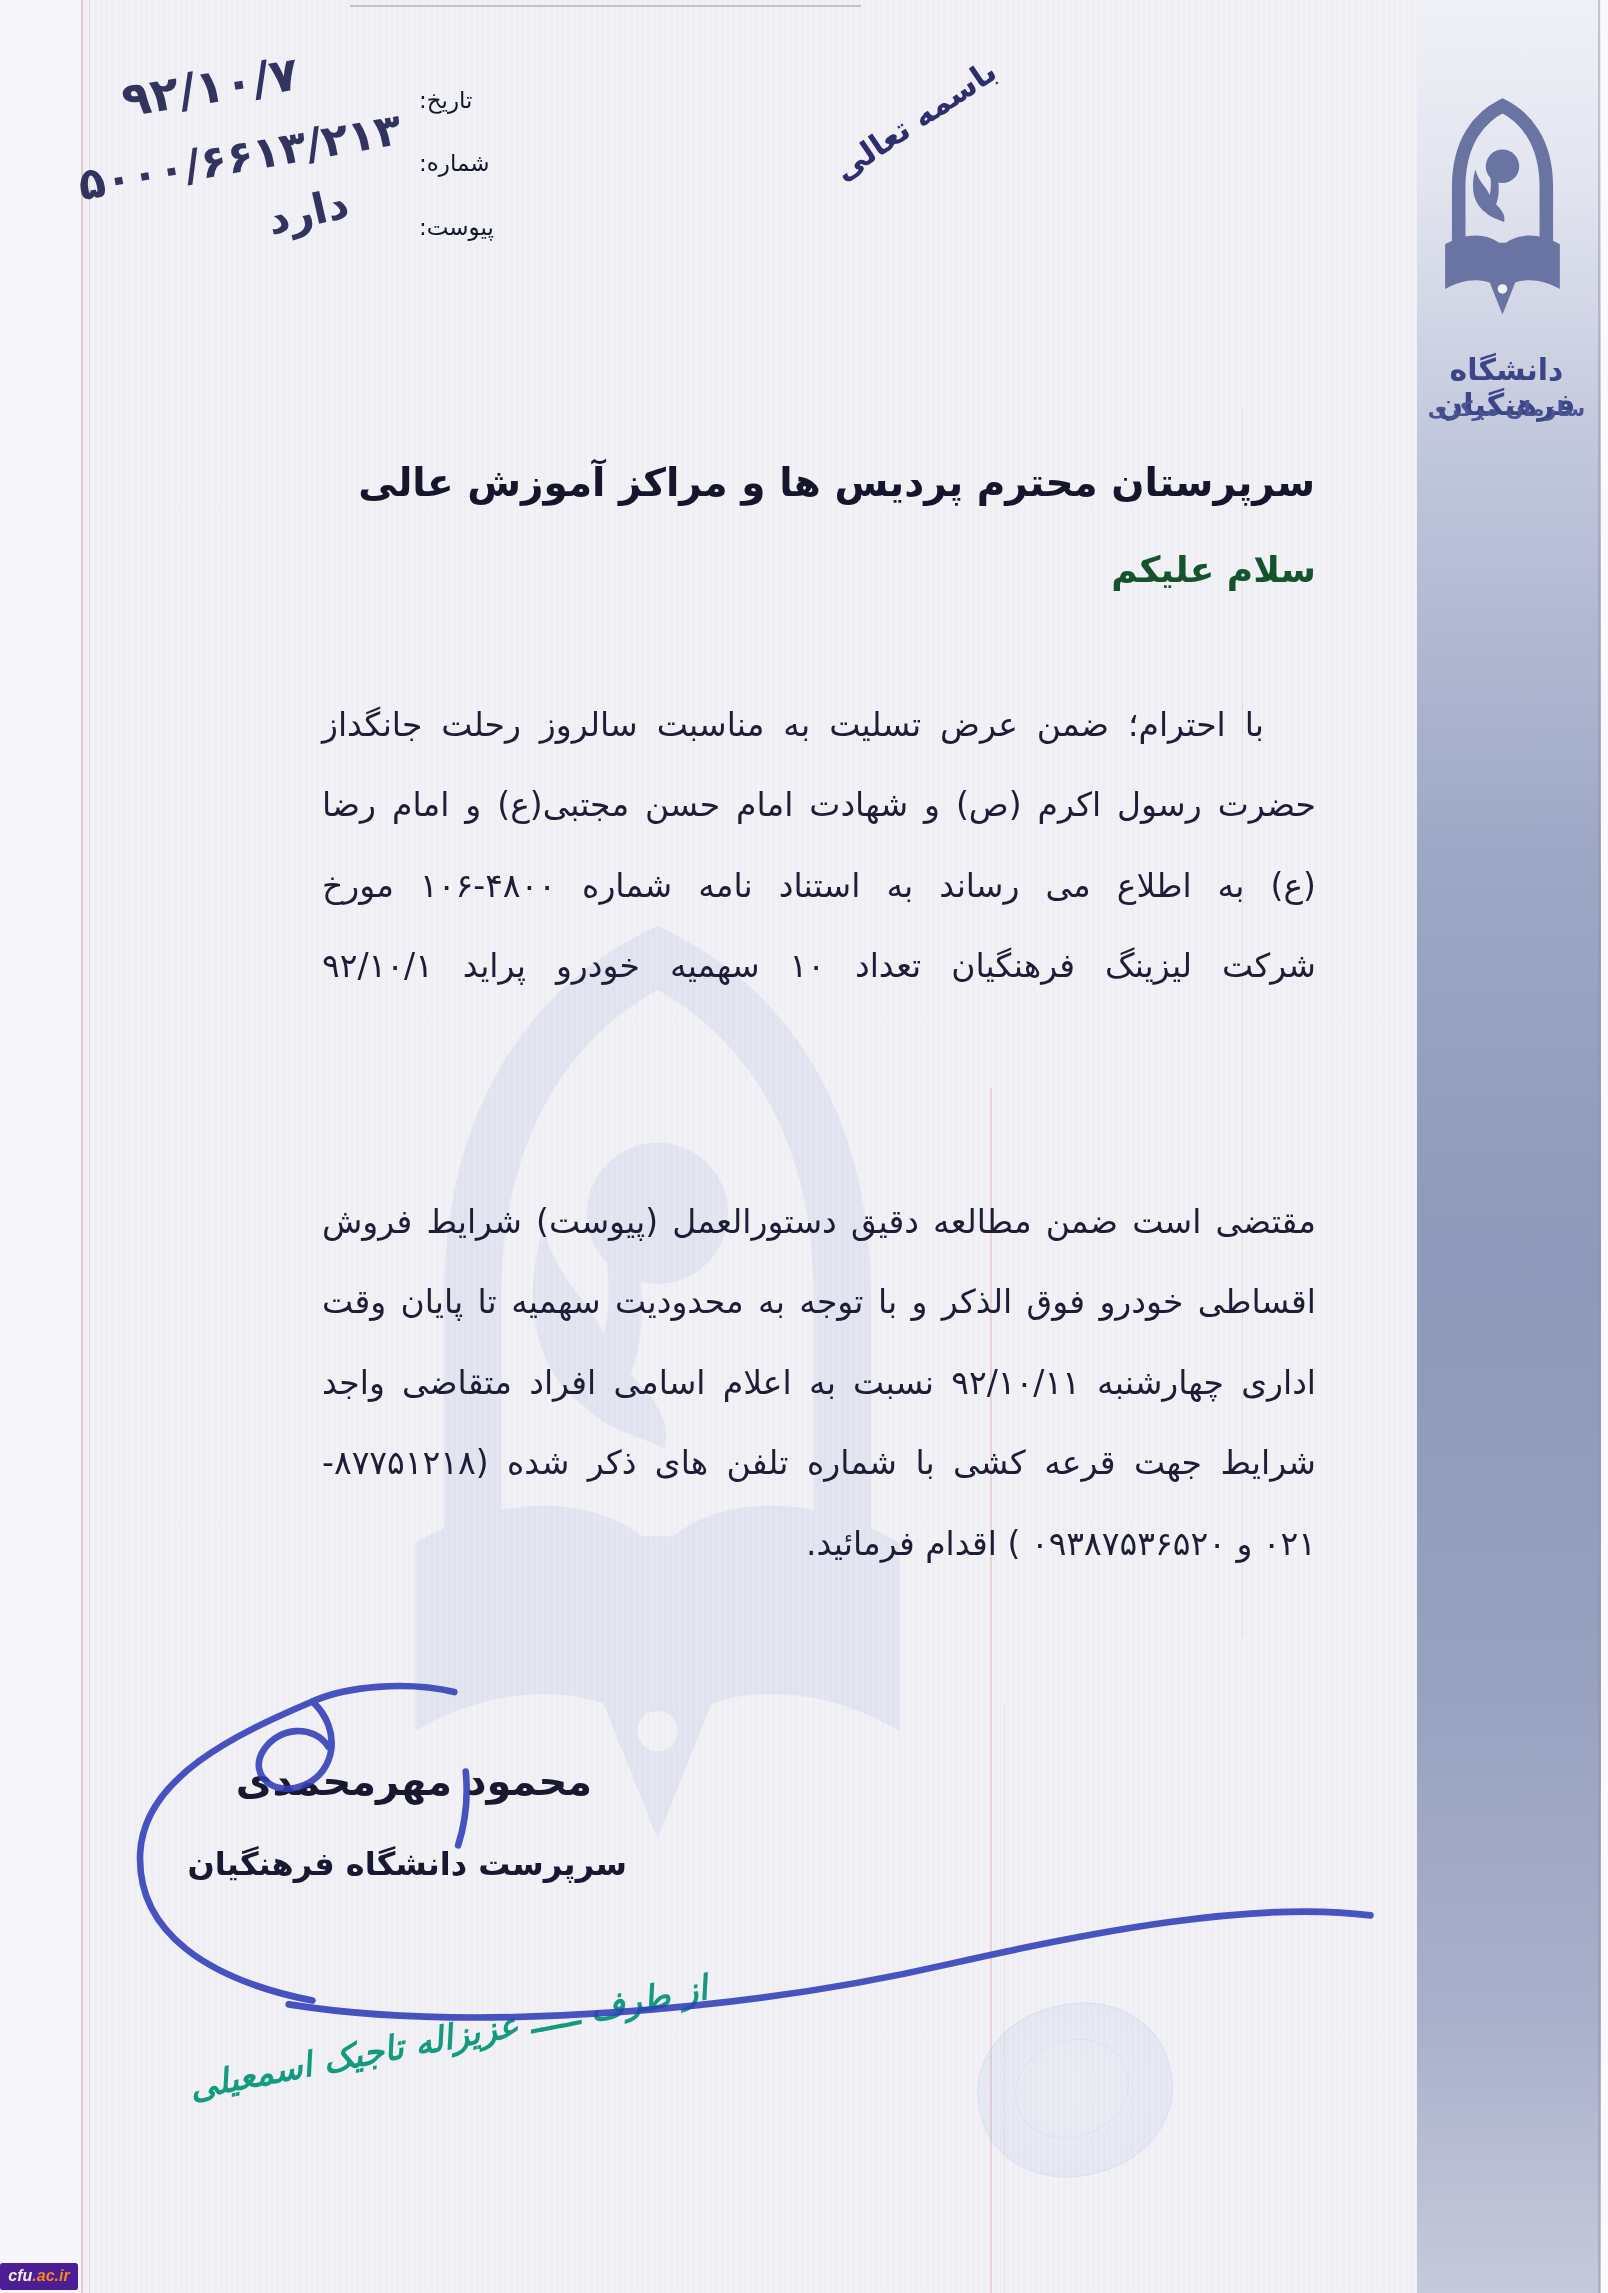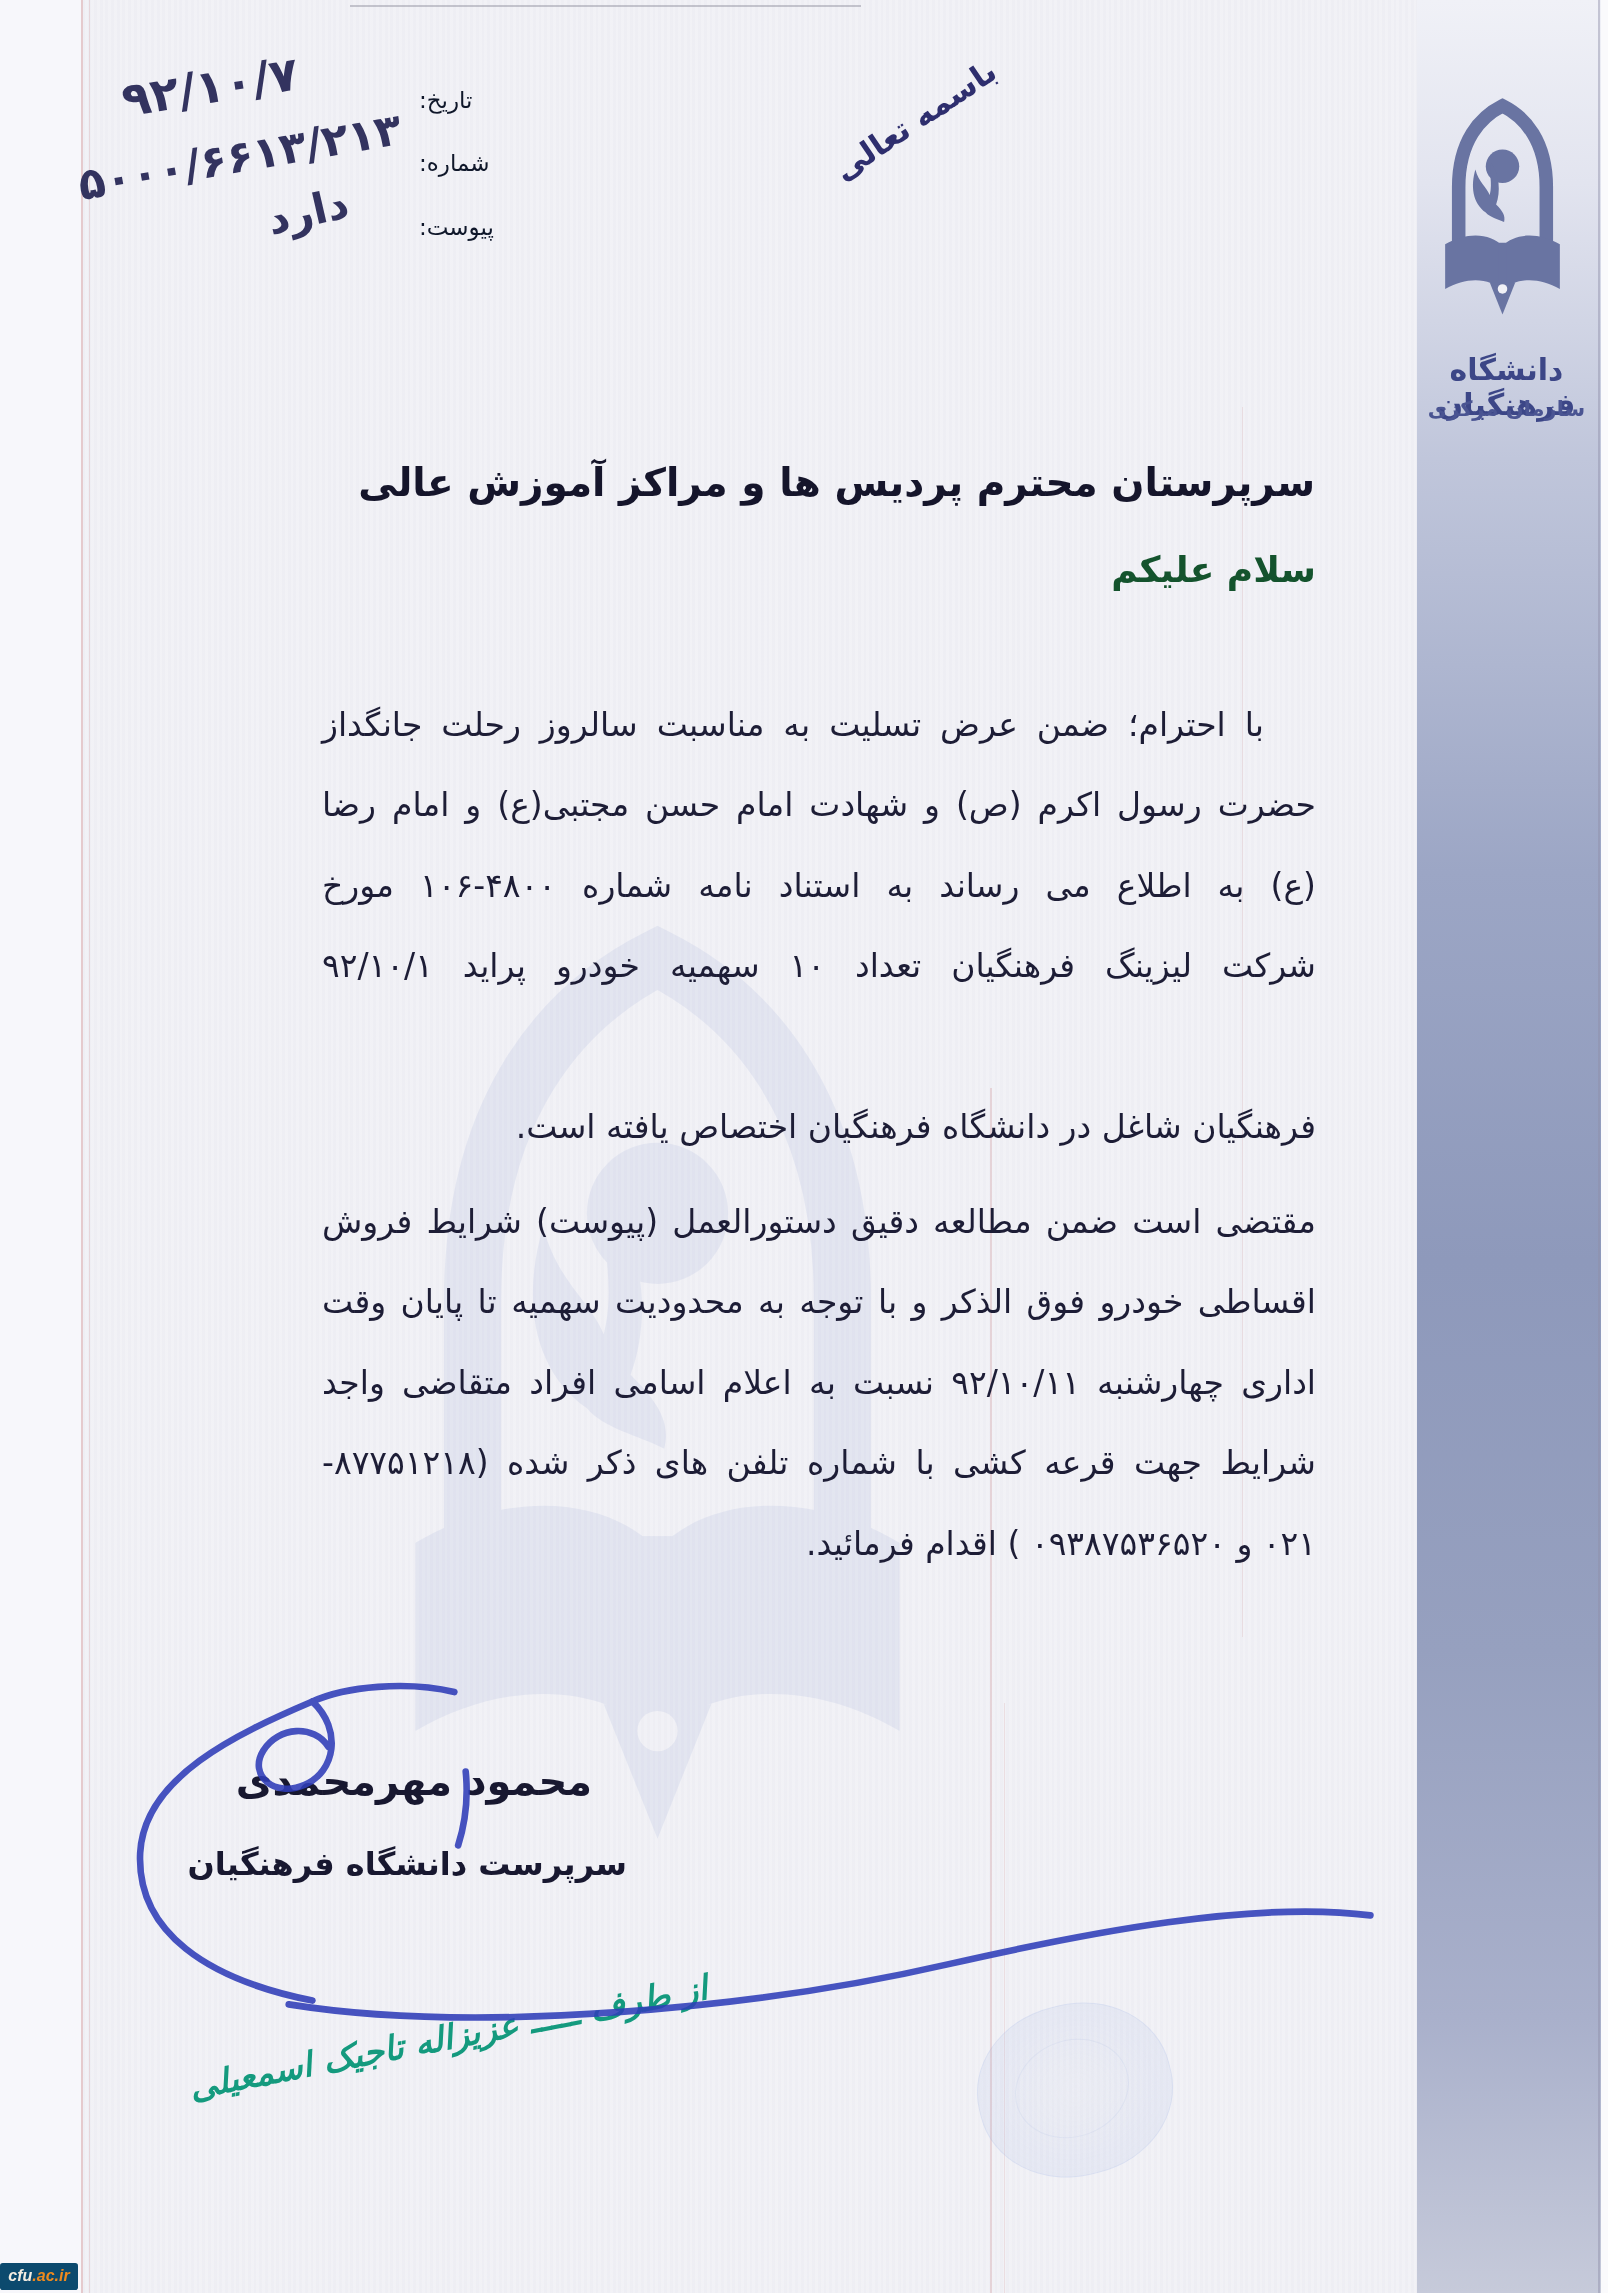--- a/index.html
+++ b/index.html
@@ -126,7 +126,6 @@
   <div class="abs bline fa" style="top:785px;">حضرت رسول اکرم (ص) و شهادت امام حسن مجتبی(ع) و امام رضا</div>
   <div class="abs bline fa" style="top:866px;">(ع) به اطلاع می رساند به استناد نامه شماره ۴۸۰۰-۱۰۶ مورخ</div>
   <div class="abs bline fa" style="top:946px;">شرکت لیزینگ فرهنگیان تعداد ۱۰ سهمیه خودرو پراید ۹۲/۱۰/۱</div>
-  <div class="abs bline last fa" style="top:1107px;">فرهنگیان شاغل در دانشگاه فرهنگیان اختصاص یافته است.</div>
 
   <div class="abs bline fa" style="top:1202px;">مقتضی است ضمن مطالعه دقیق دستورالعمل (پیوست) شرایط فروش</div>
   <div class="abs bline fa" style="top:1282px;">اقساطی خودرو فوق الذکر و با توجه به محدودیت سهمیه تا پایان وقت</div>

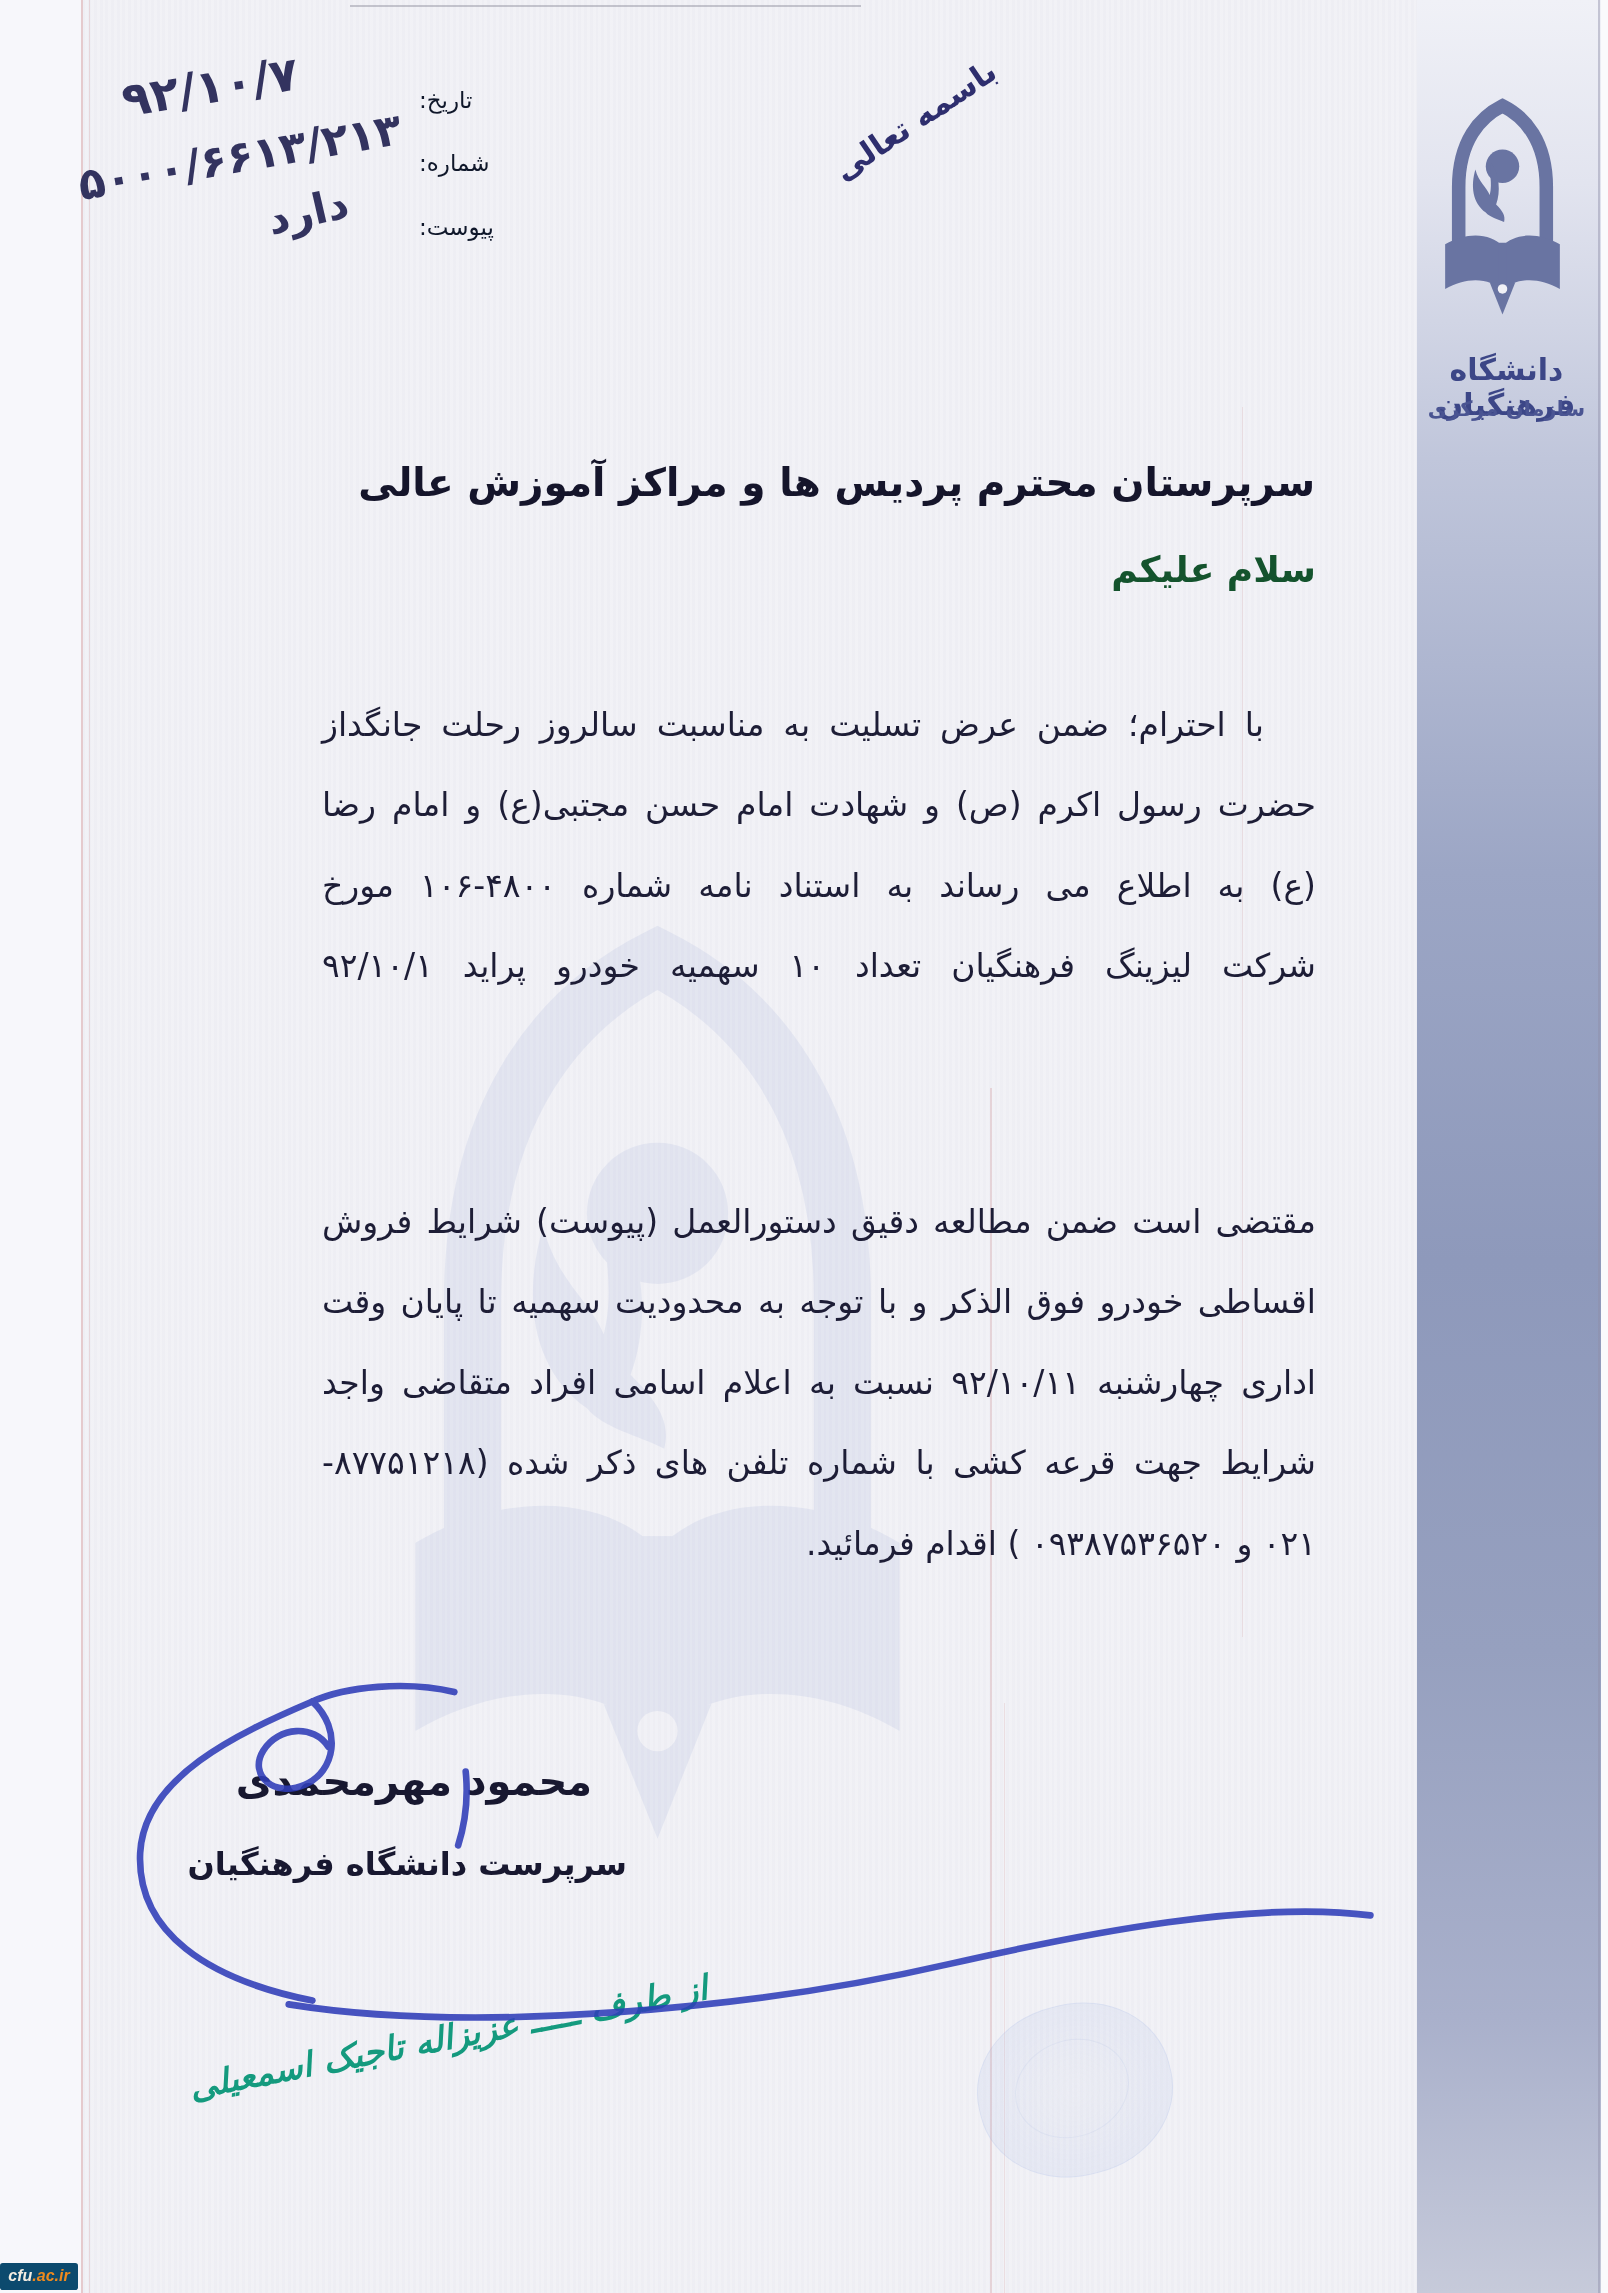--- a/index.html
+++ b/index.html
@@ -58,7 +58,7 @@
   .stamp-bleed-inner{left:1014px;top:2040px;width:114px;height:95px;border-radius:50%;
                border:0.9px solid rgba(150,172,226,.12);transform:rotate(-20deg);}
   
-  .badge{left:0;top:2263px;width:78px;height:26.5px;background:#0c4a6e;border-radius:2.8px;
+  .badge{left:0;top:2263px;width:78px;height:26.5px;background:#4c1d95;border-radius:2.8px;
          display:flex;align-items:center;justify-content:center;
          font-family:"Liberation Sans",sans-serif;font-style:italic;font-weight:bold;font-size:16px;}
   .badge .w{color:#f3ede2;}

